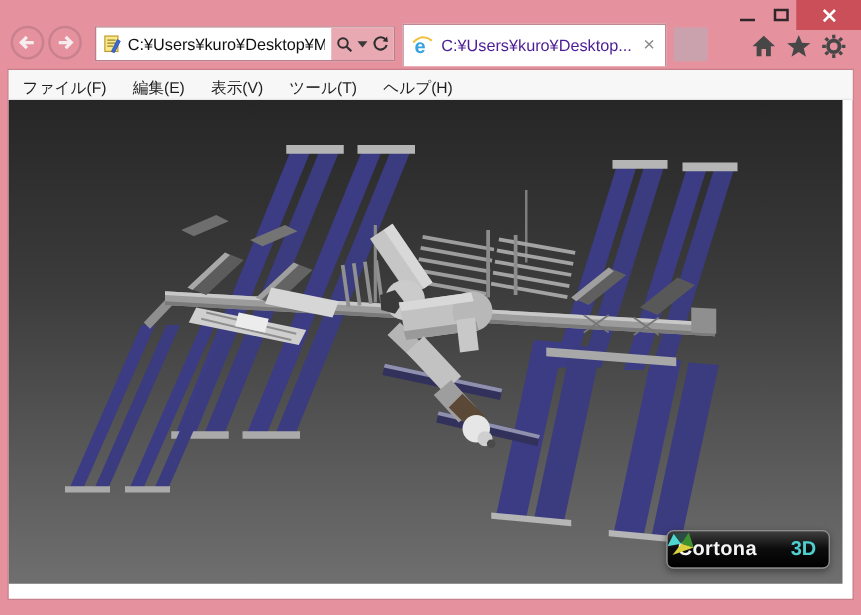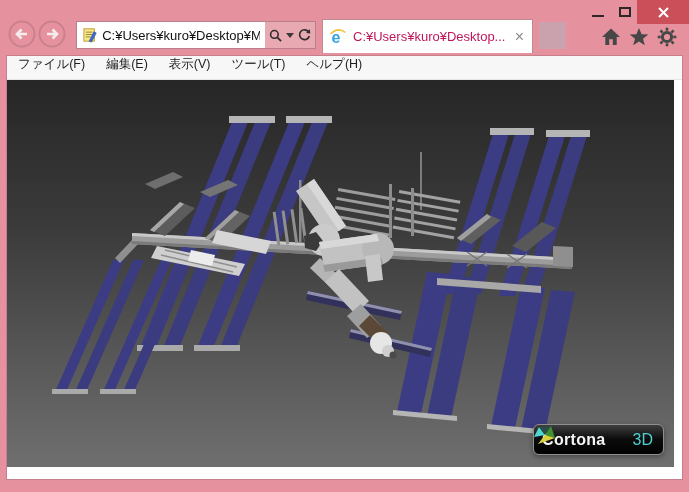--- a/index.html
+++ b/index.html
@@ -25,7 +25,7 @@
   .caret{width:0;height:0;border-left:4px solid transparent;border-right:4px solid transparent;border-top:5px solid #3a3a3a;}
 
   .tab{position:absolute;left:322px;top:19px;width:211px;height:34px;background:#fff;border:1px solid #c08a95;border-bottom:none;display:flex;align-items:center;gap:6px;padding:0 6px;}
-  .tab-title{flex:1;font-size:13px;color:#be185d;white-space:nowrap;overflow:hidden;}
+  .tab-title{flex:1;font-size:13px;color:#4c1d95;white-space:nowrap;overflow:hidden;}
   .tab-close{font-size:16px;color:#8a8a8a;line-height:1;padding:0 2px;}
   .newtab{position:absolute;left:539px;top:22px;width:27px;height:27px;background:#c9a2ae;}
 

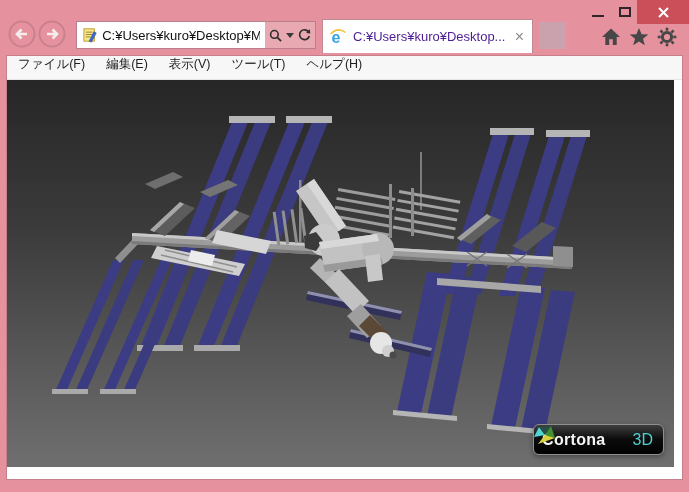--- a/index.html
+++ b/index.html
@@ -34,7 +34,7 @@
 
   
   .inner{position:absolute;left:7px;top:56px;width:675px;height:423px;background:#fff;box-shadow:0 0 0 1px #c77f8b;}
-  .menubar{position:absolute;left:0;top:0;width:100%;height:24px;background:#f7f7f7;display:flex;align-items:flex-start;gap:21px;padding-left:11px;border-bottom:1px solid #e6e6e6;}
+  .menubar{position:absolute;left:0;top:0;width:100%;height:24px;background:#f7f7f7;display:flex;align-items:flex-end;gap:21px;padding-left:11px;border-bottom:1px solid #e6e6e6;}
   .menu-item{font-size:12.5px;color:#1f1f1f;white-space:nowrap;}
 
   .viewport{position:absolute;left:0;top:24px;width:667px;height:387px;background:linear-gradient(180deg,#262626 0%,#3b3b3b 38%,#6f6f6f 100%);overflow:hidden;}

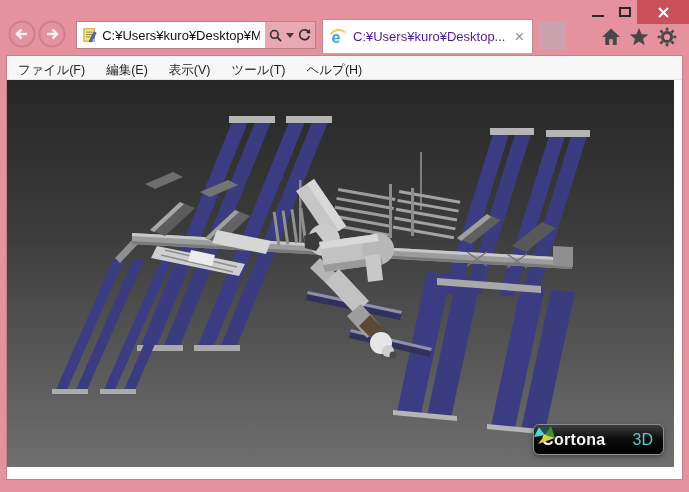--- a/index.html
+++ b/index.html
@@ -45,7 +45,7 @@
     background:linear-gradient(180deg,#3e3e3e 0%,#0c0c0c 48%,#000 100%);
     border:1px solid #8f8f8f;border-radius:6px;box-shadow:0 2px 5px rgba(40,40,40,.55);}
   .c3d-text{font-size:16px;font-weight:bold;color:#f5f5f5;letter-spacing:.3px;}
-  .c3d-suffix{font-size:16px;font-weight:normal;color:#4ecfd0;margin-left:20px;}
+  .c3d-suffix{font-size:16px;font-weight:bold;color:#4ecfd0;margin-left:20px;}
 </style>
 </head>
 <body>

